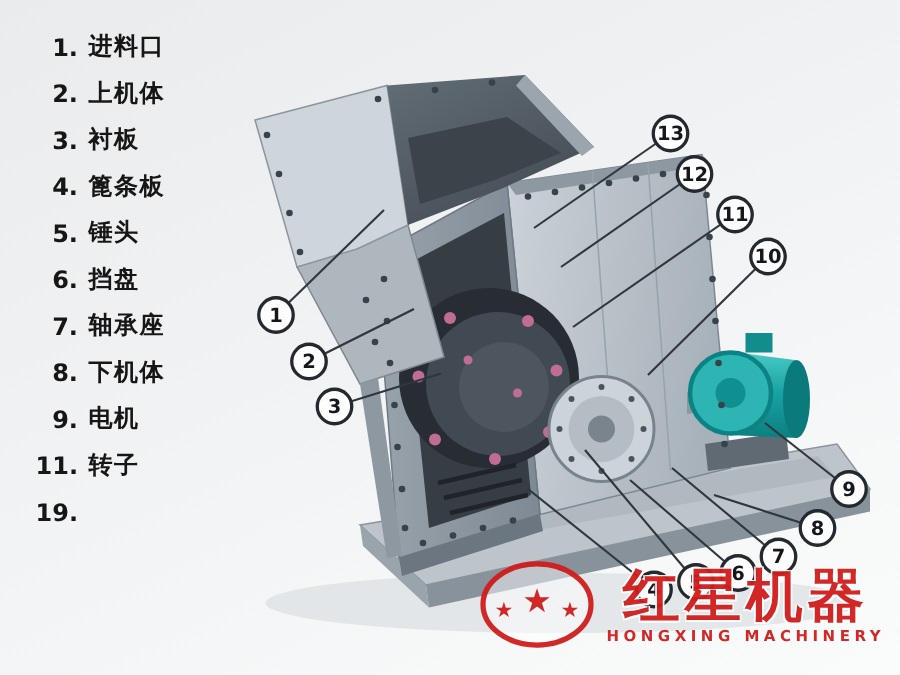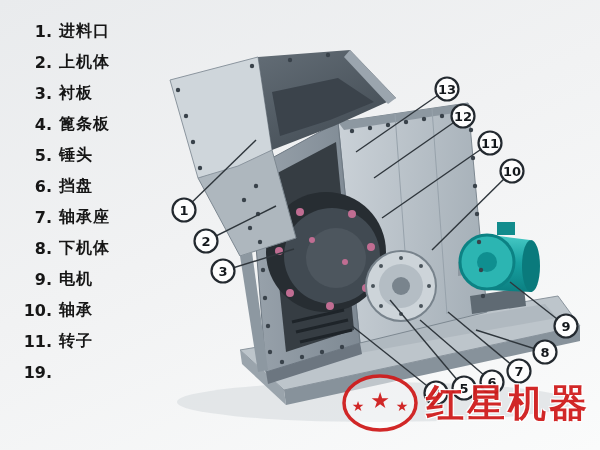--- a/index.html
+++ b/index.html
@@ -100,10 +100,6 @@
       <li class="part-item">
         <span class="part-num">9.</span>
         <span class="part-label">电机</span>
-      </li>
-      <li class="part-item">
-        <span class="part-num">10.</span>
-        <span class="part-label">轴承</span>
       </li>
       <li class="part-item">
         <span class="part-num">11.</span>

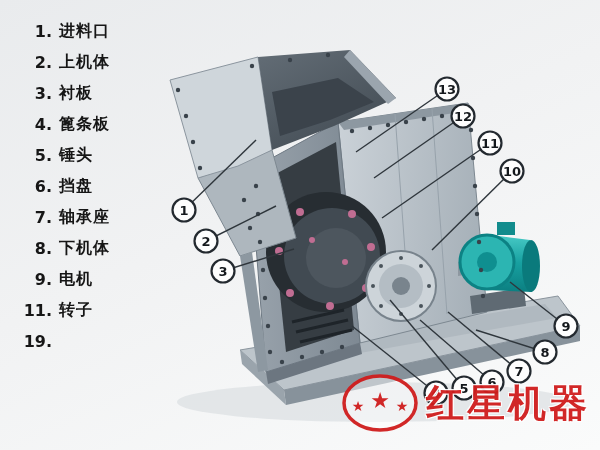--- a/index.html
+++ b/index.html
@@ -299,6 +299,7 @@
     </svg>
     <div class="logo-text">
       <div class="logo-cn">红星机器</div>
+      <div class="logo-en">HONGXING MACHINERY</div>
     </div>
   </div>
 

